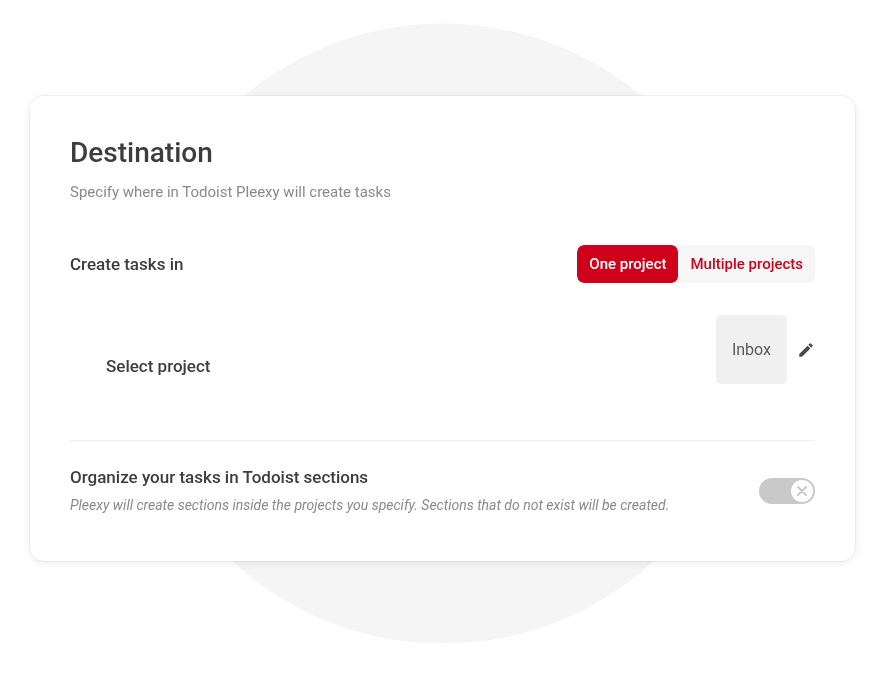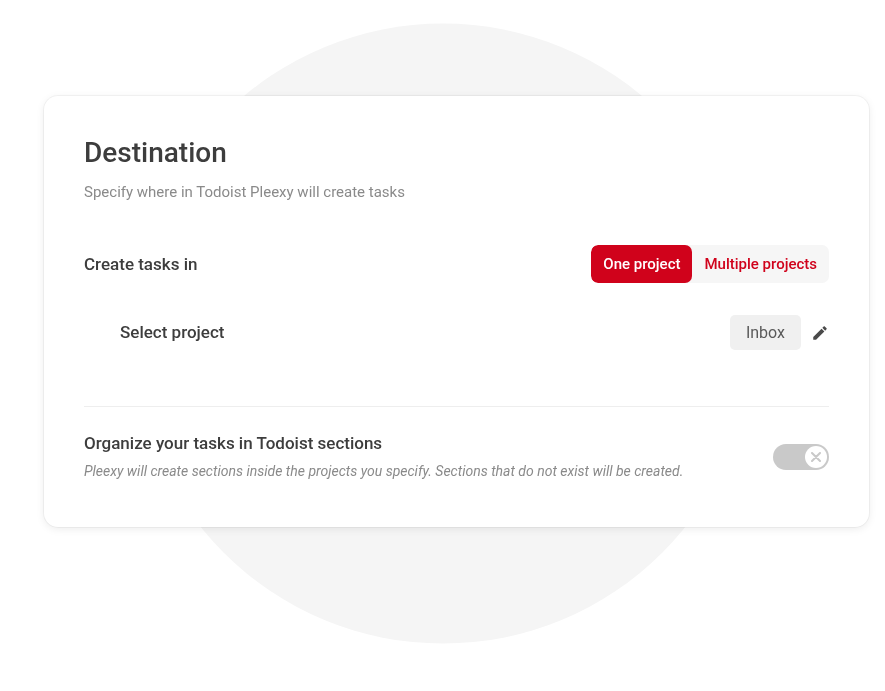--- a/index.html
+++ b/index.html
@@ -28,7 +28,7 @@
     }
     .card {
       position: absolute;
-      left: 44px;
+      left: 30px;
       top: 96px;
       width: 825px;
       background: #ffffff;

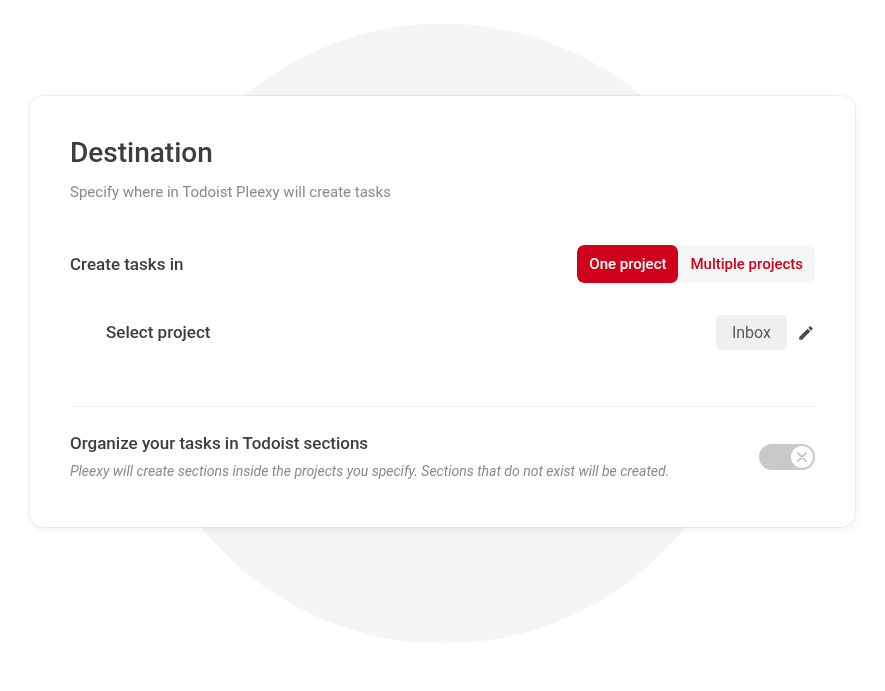--- a/index.html
+++ b/index.html
@@ -117,7 +117,7 @@
     .project-chip {
       background: #f0f0f0;
       color: #5a5a5a;
-      padding: 8px 16px;
+      padding: 25px 16px;
       border-radius: 5px;
       font-size: 16px;
       font-weight: 400;

